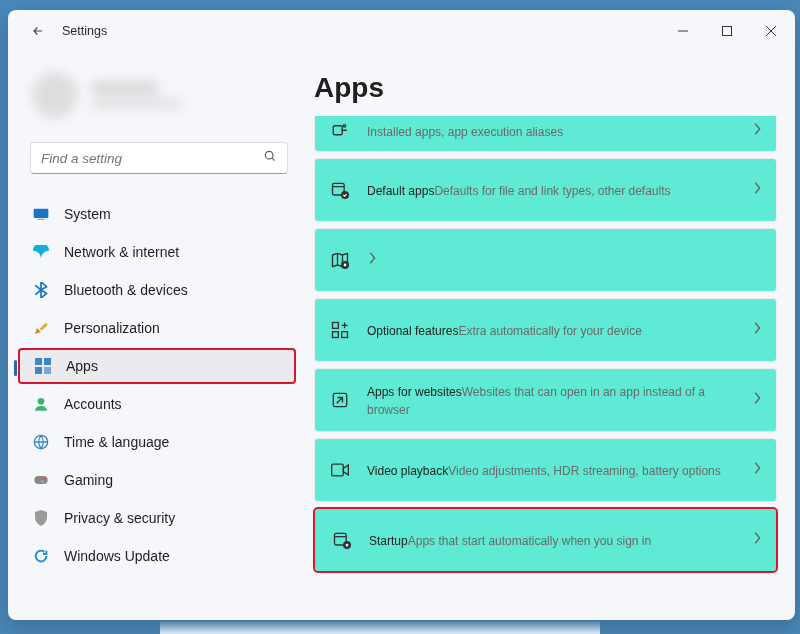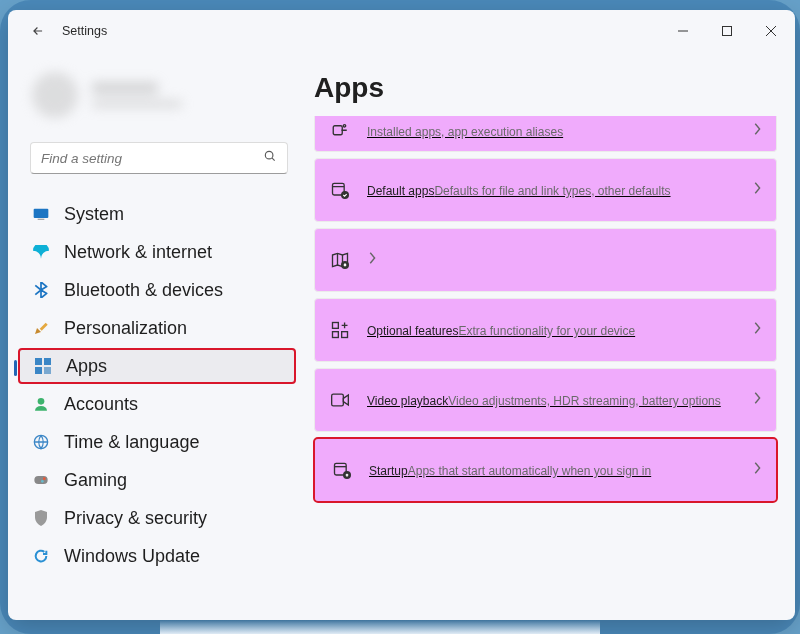--- a/index.html
+++ b/index.html
@@ -13,7 +13,6 @@
       background: #4a88b8;
       position: relative;
       padding-top: 0;
-      border-radius: 31px;
     }
     .window {
       position: absolute;

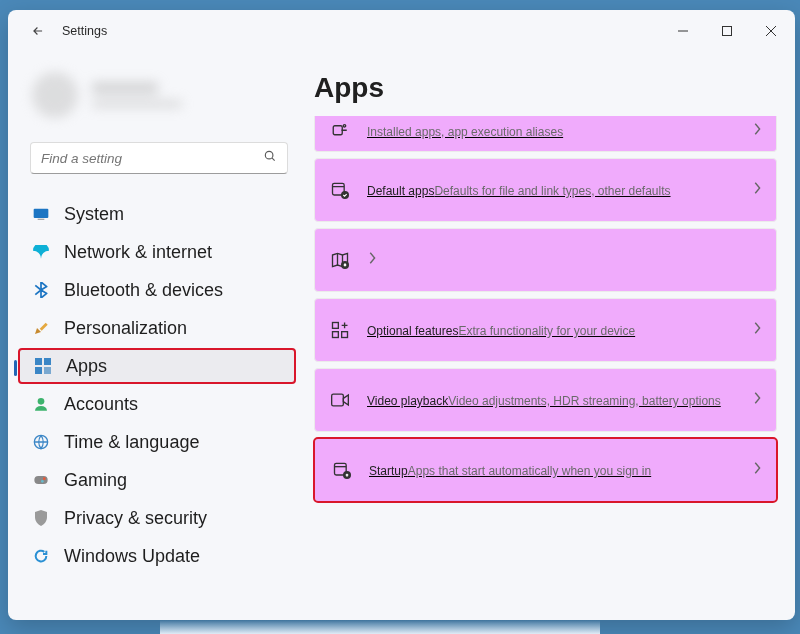--- a/index.html
+++ b/index.html
@@ -165,7 +165,7 @@
       margin-left: 8px;
     }
     .card {
-      background: #f0abfc;
+      background: #5eead4;
       border: 1px solid #ebebeb;
       border-radius: 4px;
       min-height: 64px;
@@ -173,7 +173,6 @@
       align-items: center;
       padding: 0 14px;
       gap: 16px;
-      text-decoration: underline;
     }
     .card.partial {
       min-height: 36px;

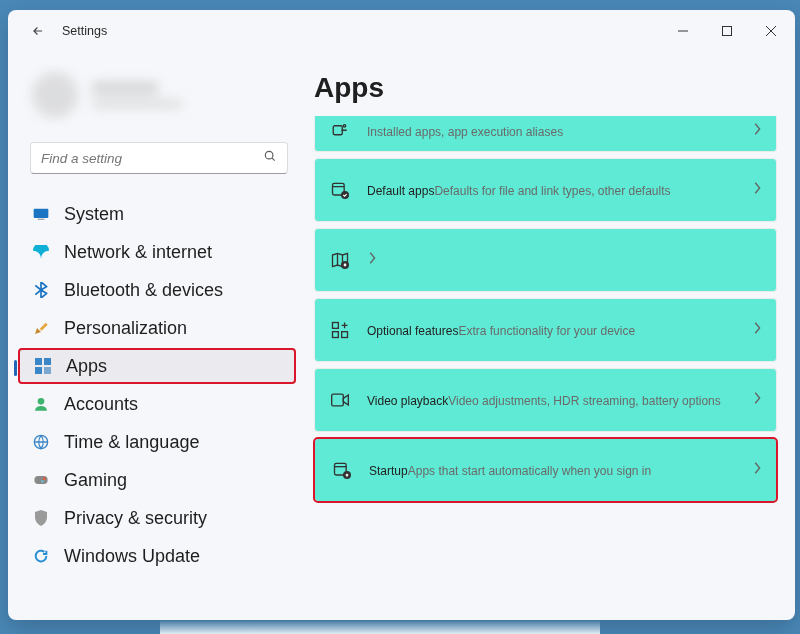--- a/index.html
+++ b/index.html
@@ -121,7 +121,7 @@
       gap: 14px;
       border-radius: 4px;
       color: #1e1e1e;
-      font-size: 18px;
+      font-size: 14px;
       cursor: default;
       position: relative;
     }

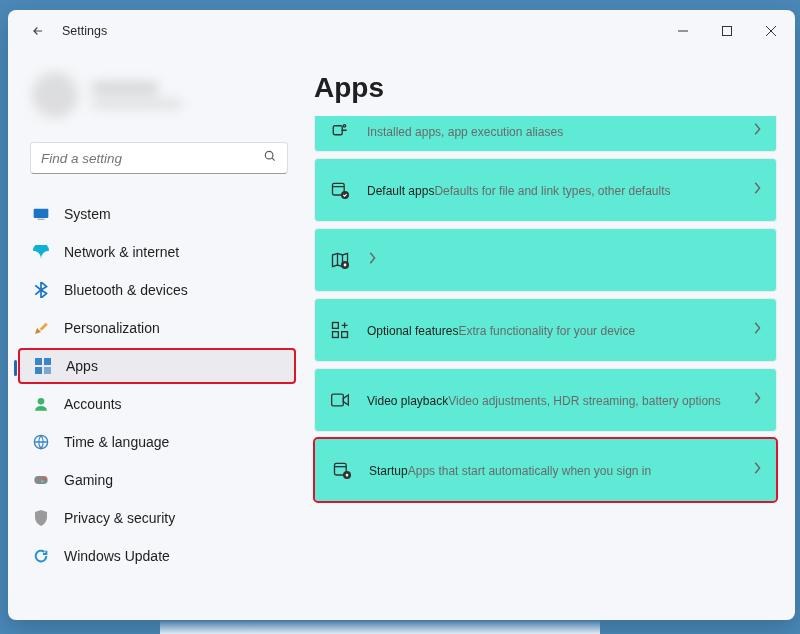--- a/index.html
+++ b/index.html
@@ -412,7 +412,7 @@
                   <path d="M17.5 3v7M14 6.5h7"></path>
                 </svg>
               </span>
-            <span class="txt"><span class="ttl">Optional features</span><span class="sub">Extra functionality for your device</span></span>
+            <span class="txt"><span class="ttl">Optional features</span><span class="sub">Extra automatically for your device</span></span>
             <span class="chev"><svg width="10" height="14" viewBox="0 0 10 16" fill="none" stroke="currentColor" stroke-width="1.6">
                   <path d="M3 2l5 6-5 6"></path>
                 </svg></span>

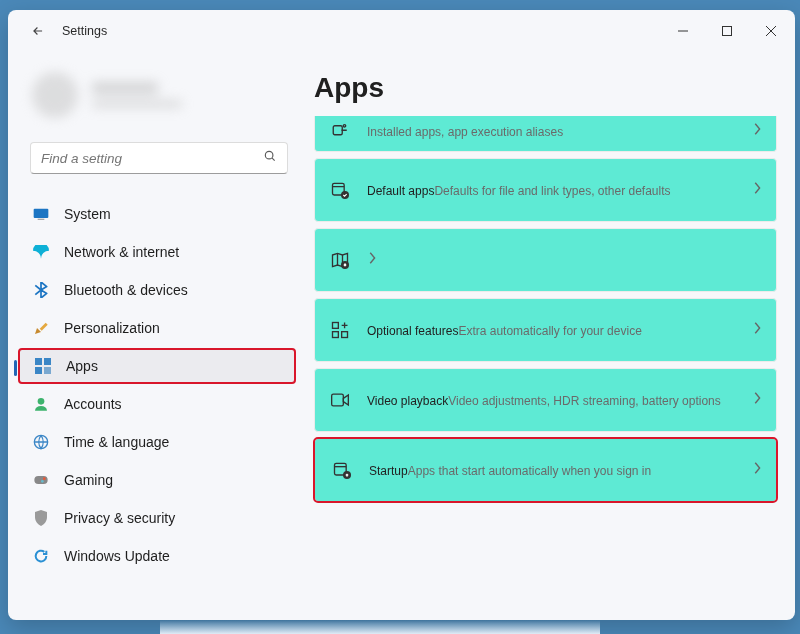--- a/index.html
+++ b/index.html
@@ -418,6 +418,18 @@
                 </svg></span>
           </div>
 
+          <div class="card">
+            <span class="icon">
+                <svg width="20" height="20" viewBox="0 0 24 24" fill="none" stroke="#333" stroke-width="1.6">
+                  <rect x="4" y="4" width="16" height="16" rx="2"></rect>
+                  <path d="M9 9h6v6M15 9l-7 7"></path>
+                </svg>
+              </span>
+            <span class="txt"><span class="ttl">Apps for websites</span><span class="sub">Websites that can open in an app instead of a browser</span></span>
+            <span class="chev"><svg width="10" height="14" viewBox="0 0 10 16" fill="none" stroke="currentColor" stroke-width="1.6">
+                  <path d="M3 2l5 6-5 6"></path>
+                </svg></span>
+          </div>
 
           <div class="card">
             <span class="icon">

